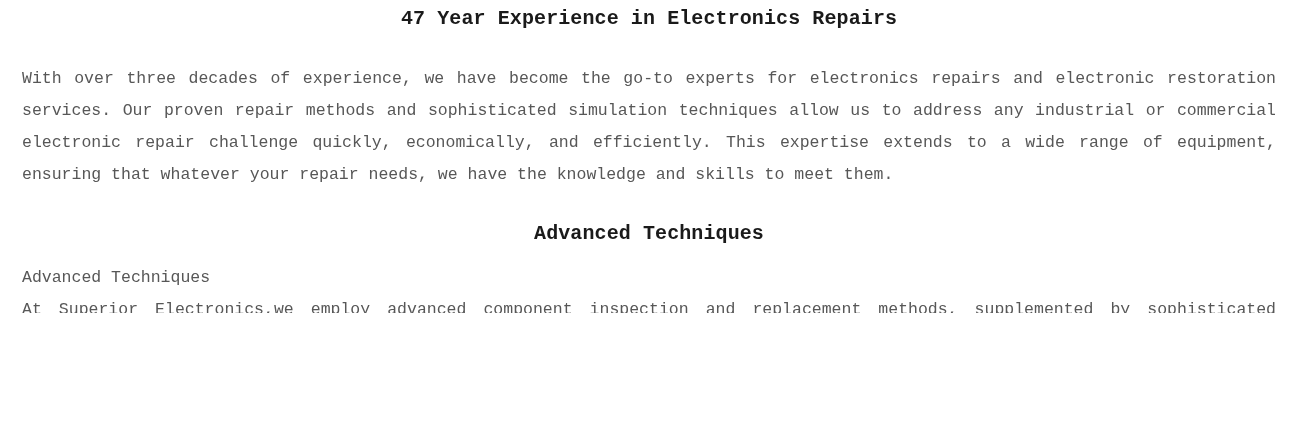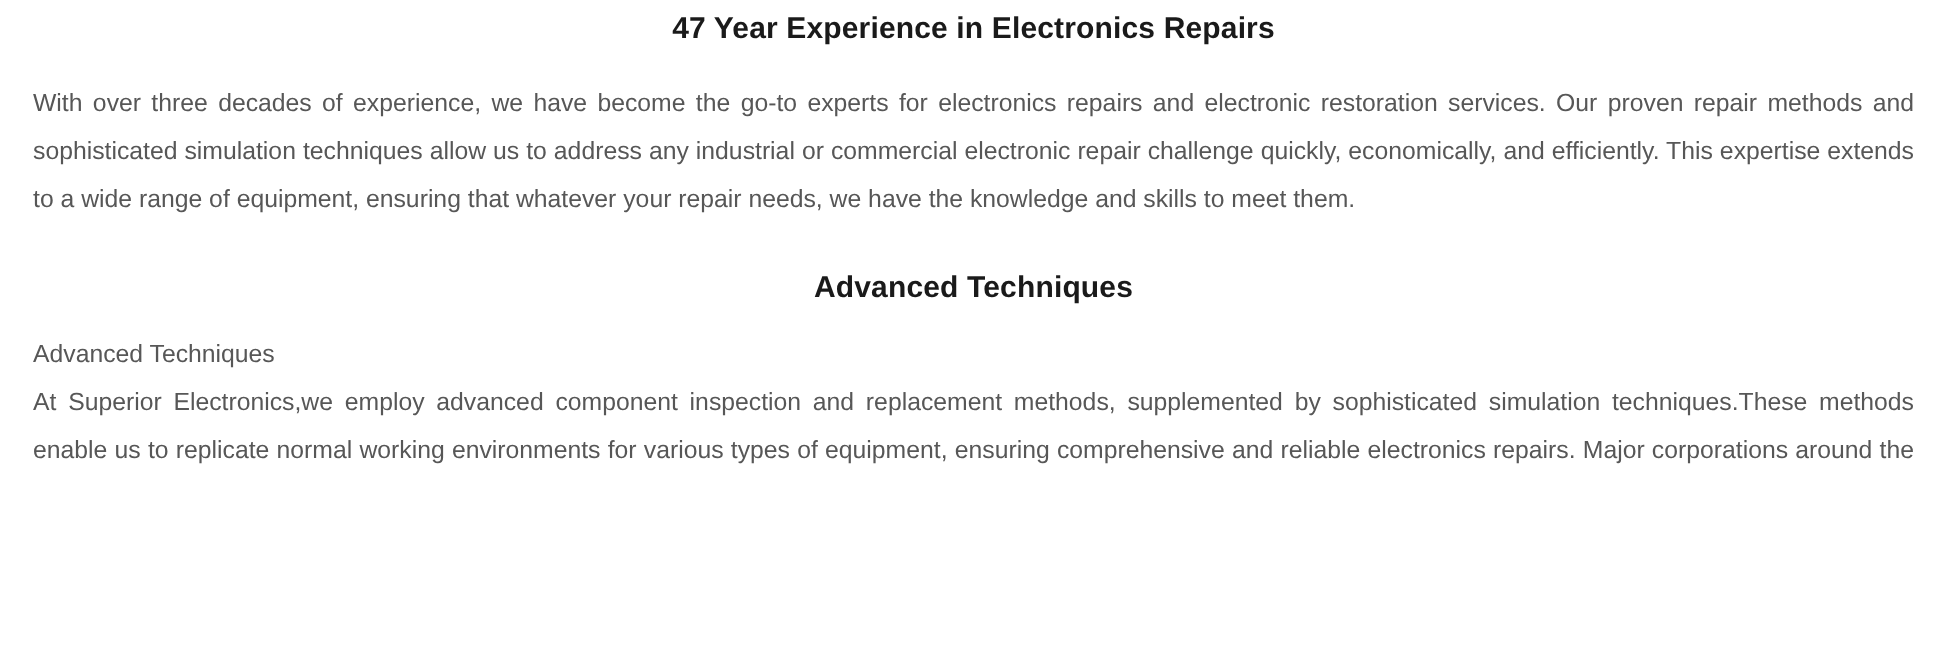--- a/index.html
+++ b/index.html
@@ -20,6 +20,7 @@
     box-sizing: border-box;
     padding: 0 14px;
     overflow: hidden;
+    font-family: Liberation Mono, monospace;
   }
   .section-heading {
     text-align: center;

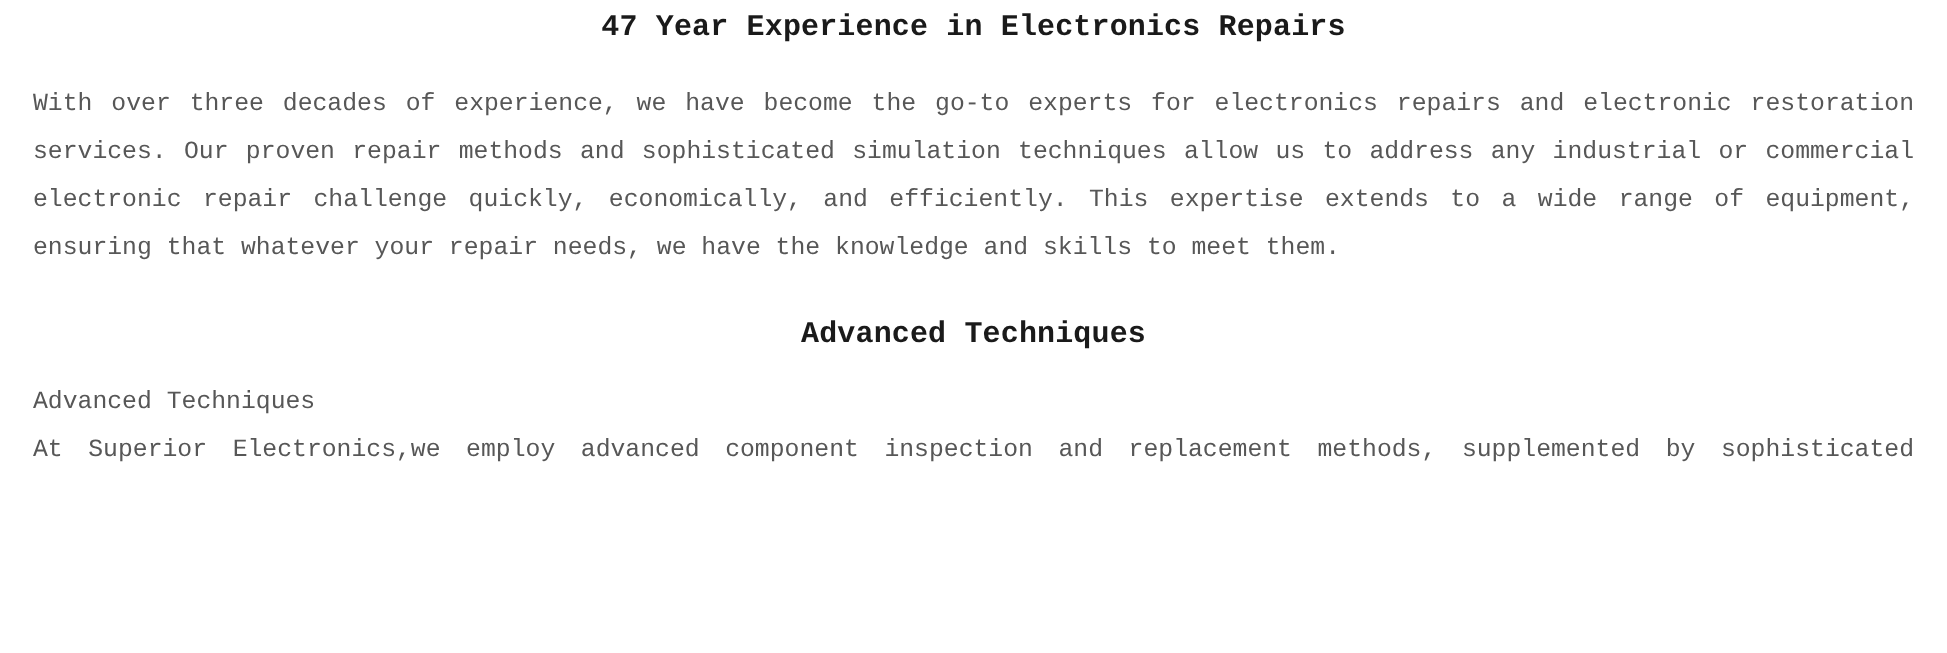--- a/index.html
+++ b/index.html
@@ -47,7 +47,7 @@
     padding: 0 8px 0 8px;
   }
   .paragraph-1 {
-    margin-top: 21px;
+    margin-top: 31px;
   }
   .spacer-a {
     height: 30px;

